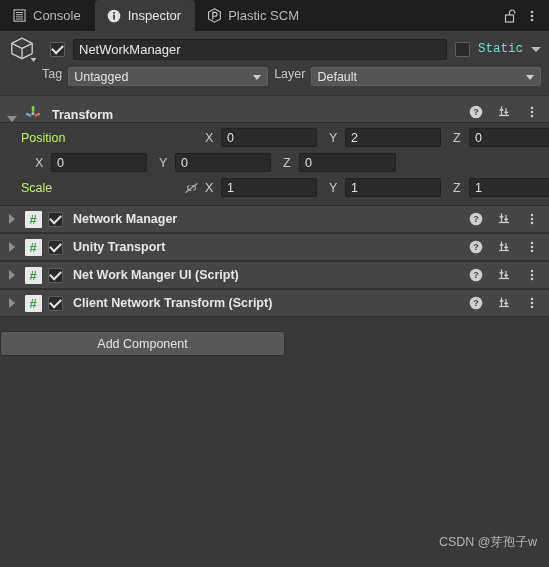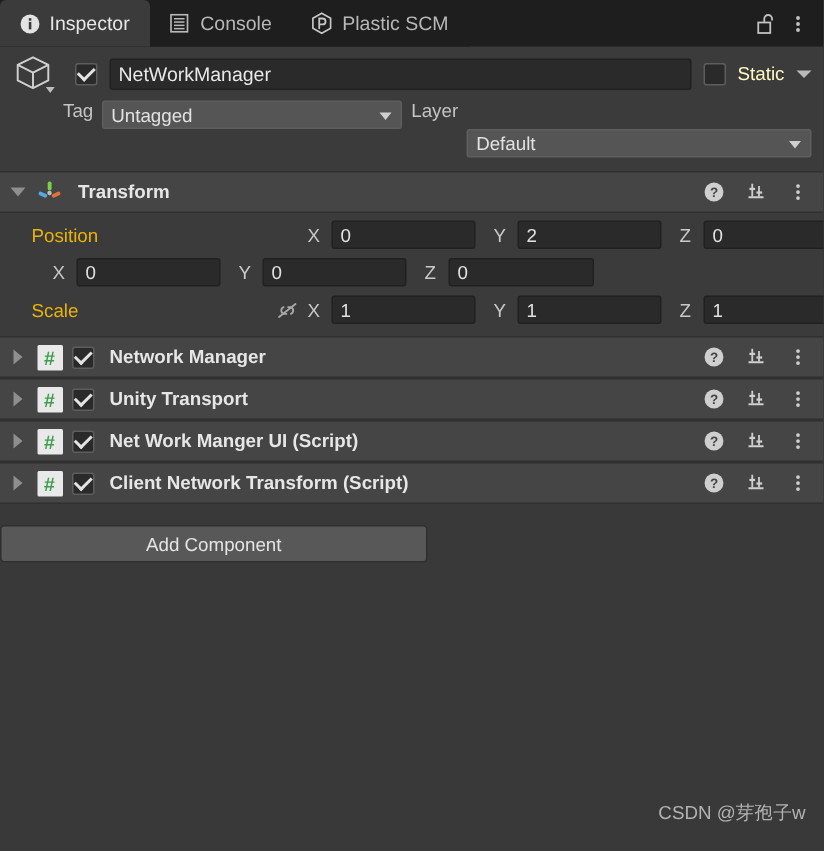--- a/index.html
+++ b/index.html
@@ -223,17 +223,6 @@
 
   <div class="tabbar">
 
-    <div class="tab active">
-      <span class="tico">
-        <svg width="14" height="14" viewBox="0 0 14 14">
-          <circle cx="7" cy="7" r="6.3" fill="#e3e3e3"></circle>
-          <rect x="6.2" y="5.6" width="1.7" height="5" fill="#3b3b3b"></rect>
-          <rect x="6.2" y="3.1" width="1.7" height="1.7" fill="#3b3b3b"></rect>
-        </svg>
-      </span>
-      <span>Inspector</span>
-    </div>
-
     <div class="tab">
       <span class="tico">
         <svg width="13" height="13" viewBox="0 0 13 13">
@@ -245,6 +234,17 @@
         </svg>
       </span>
       <span>Console</span>
+    </div>
+
+    <div class="tab active">
+      <span class="tico">
+        <svg width="14" height="14" viewBox="0 0 14 14">
+          <circle cx="7" cy="7" r="6.3" fill="#e3e3e3"></circle>
+          <rect x="6.2" y="5.6" width="1.7" height="5" fill="#3b3b3b"></rect>
+          <rect x="6.2" y="3.1" width="1.7" height="1.7" fill="#3b3b3b"></rect>
+        </svg>
+      </span>
+      <span>Inspector</span>
     </div>
 
     <div class="tab">

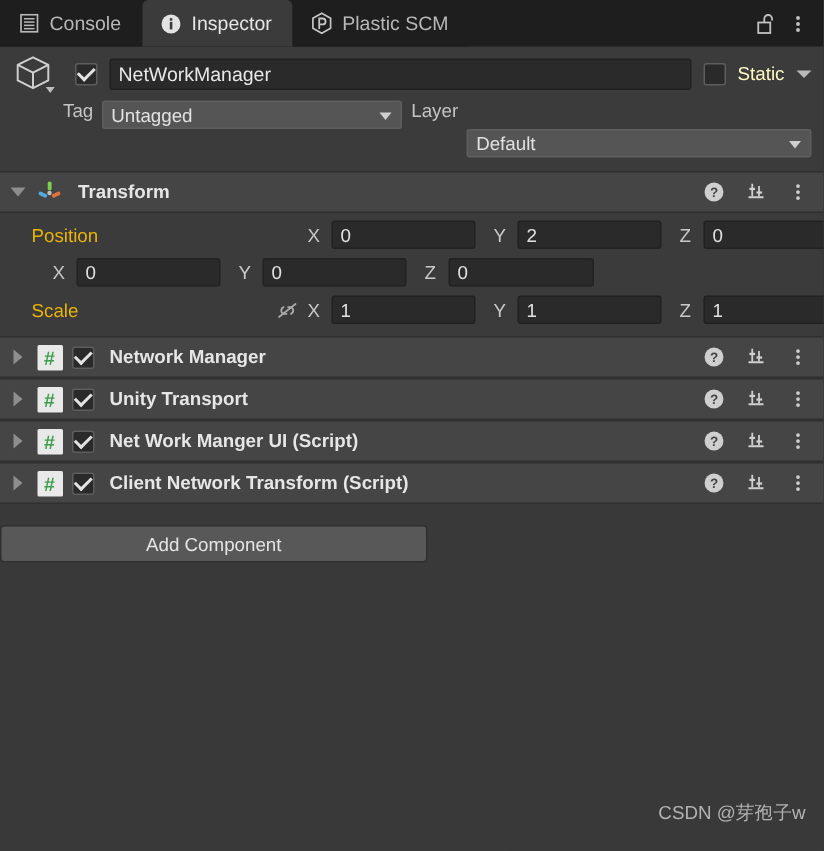--- a/index.html
+++ b/index.html
@@ -101,7 +101,7 @@
     border-radius: 2px; flex: 0 0 15px;
     cursor: pointer;
   }
-  .static-lbl { font-size: 12.5px; color: #fef9c3; white-space: nowrap; }
+  .static-lbl { font-size: 12.5px; color: #5eead4; white-space: nowrap; font-family: Liberation Mono, monospace; }
   .caret-dn {
     width: 0; height: 0;
     border-left: 5px solid transparent;

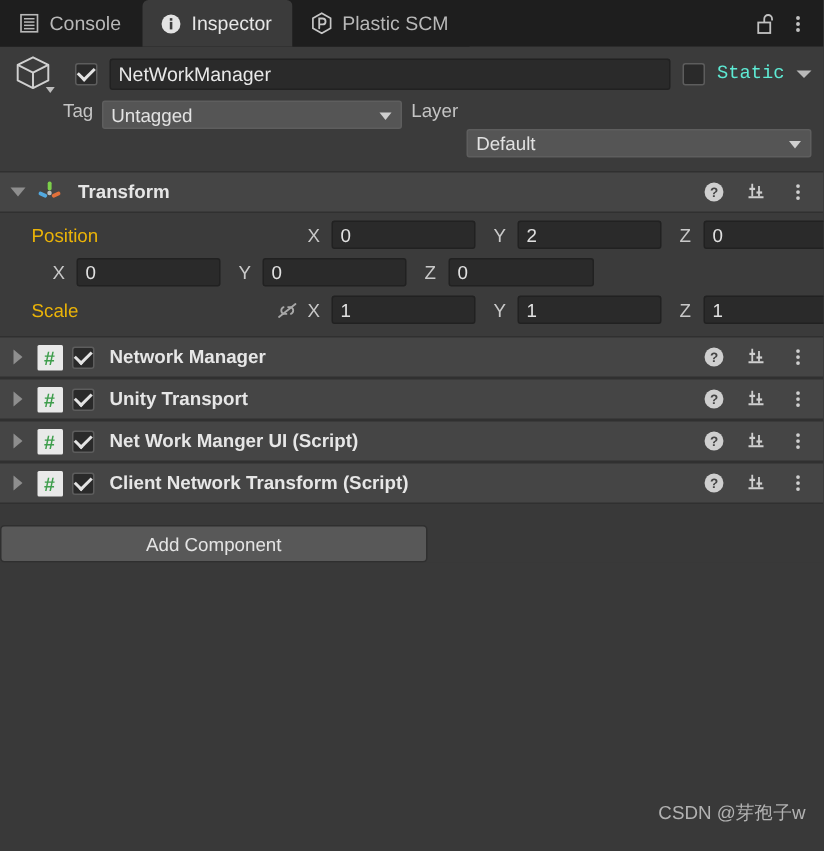--- a/index.html
+++ b/index.html
@@ -135,7 +135,7 @@
     border-top: 5px solid #cfcfcf;
   }
   .tag-dd { width: 200px; }
-  .layer-dd { flex: 1 1 auto; margin-top: 19px; }
+  .layer-dd { flex: 1 1 auto; }
 
   
   .comp-head {

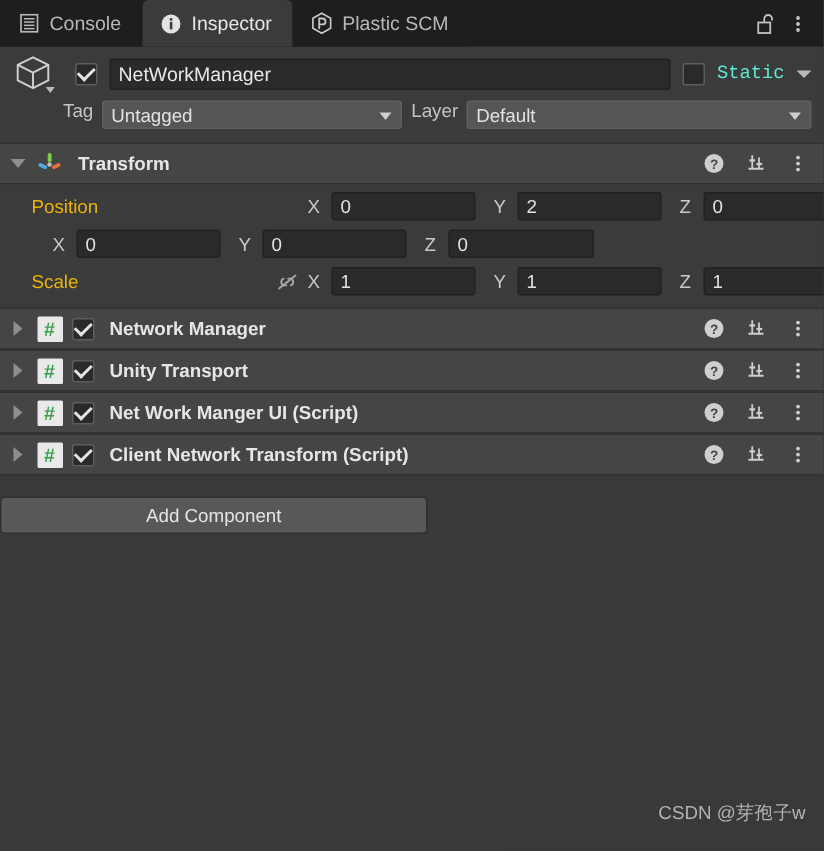--- a/index.html
+++ b/index.html
@@ -148,7 +148,7 @@
     gap: 6px;
     flex: 0 0 auto;
   }
-  .comp-head.transform { background: #454545; }
+  .comp-head.transform { background: #454545; align-items: flex-end; }
   .foldout {
     width: 12px; flex: 0 0 12px;
     display: flex; align-items: center; justify-content: center;

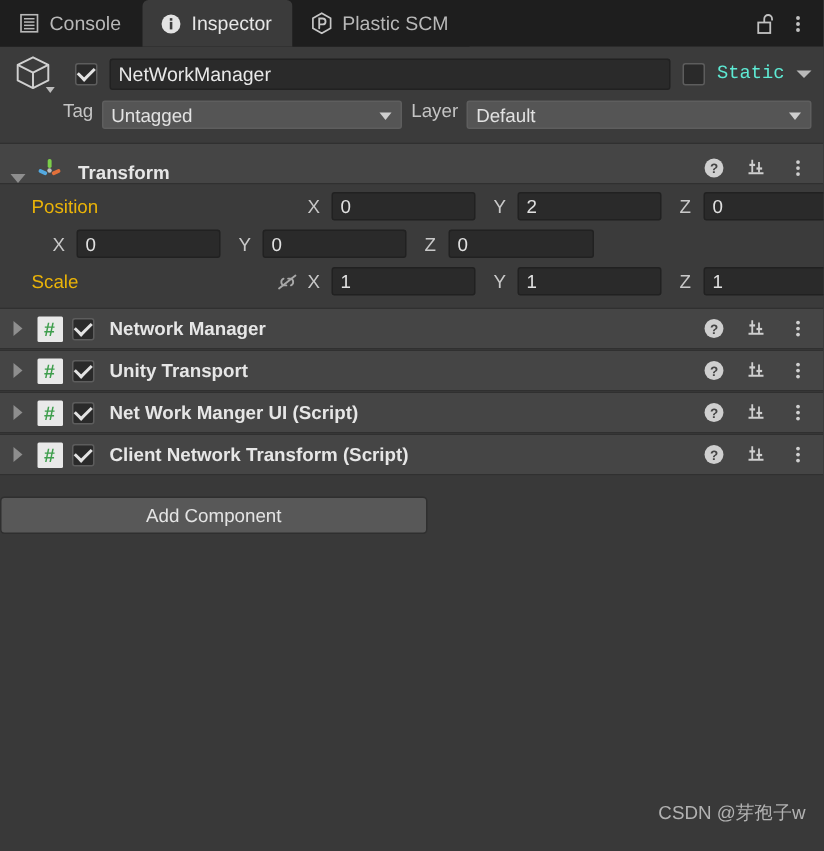--- a/index.html
+++ b/index.html
@@ -176,7 +176,7 @@
   .tbody { background: #3b3b3b; padding: 4px 7px 7px 7px; flex: 0 0 auto; }
   .trow { display: flex; align-items: center; height: 21px; margin-bottom: 4px; }
   .trow:last-child { margin-bottom: 0; }
-  .trow-lbl { font-size: 12.5px; color: #eab308; width: 170px; padding-left: 14px; flex: 0 0 170px; }
+  .trow-lbl { font-size: 12.5px; color: #bef264; width: 170px; padding-left: 14px; flex: 0 0 170px; }
   .link-slot { width: 28px; flex: 0 0 28px; display: flex; align-items: center; justify-content: center; }
   .axis-lbl { font-size: 12.5px; color: #c9c9c9; width: 16px; flex: 0 0 16px; text-align: left; }
   .num-field {

